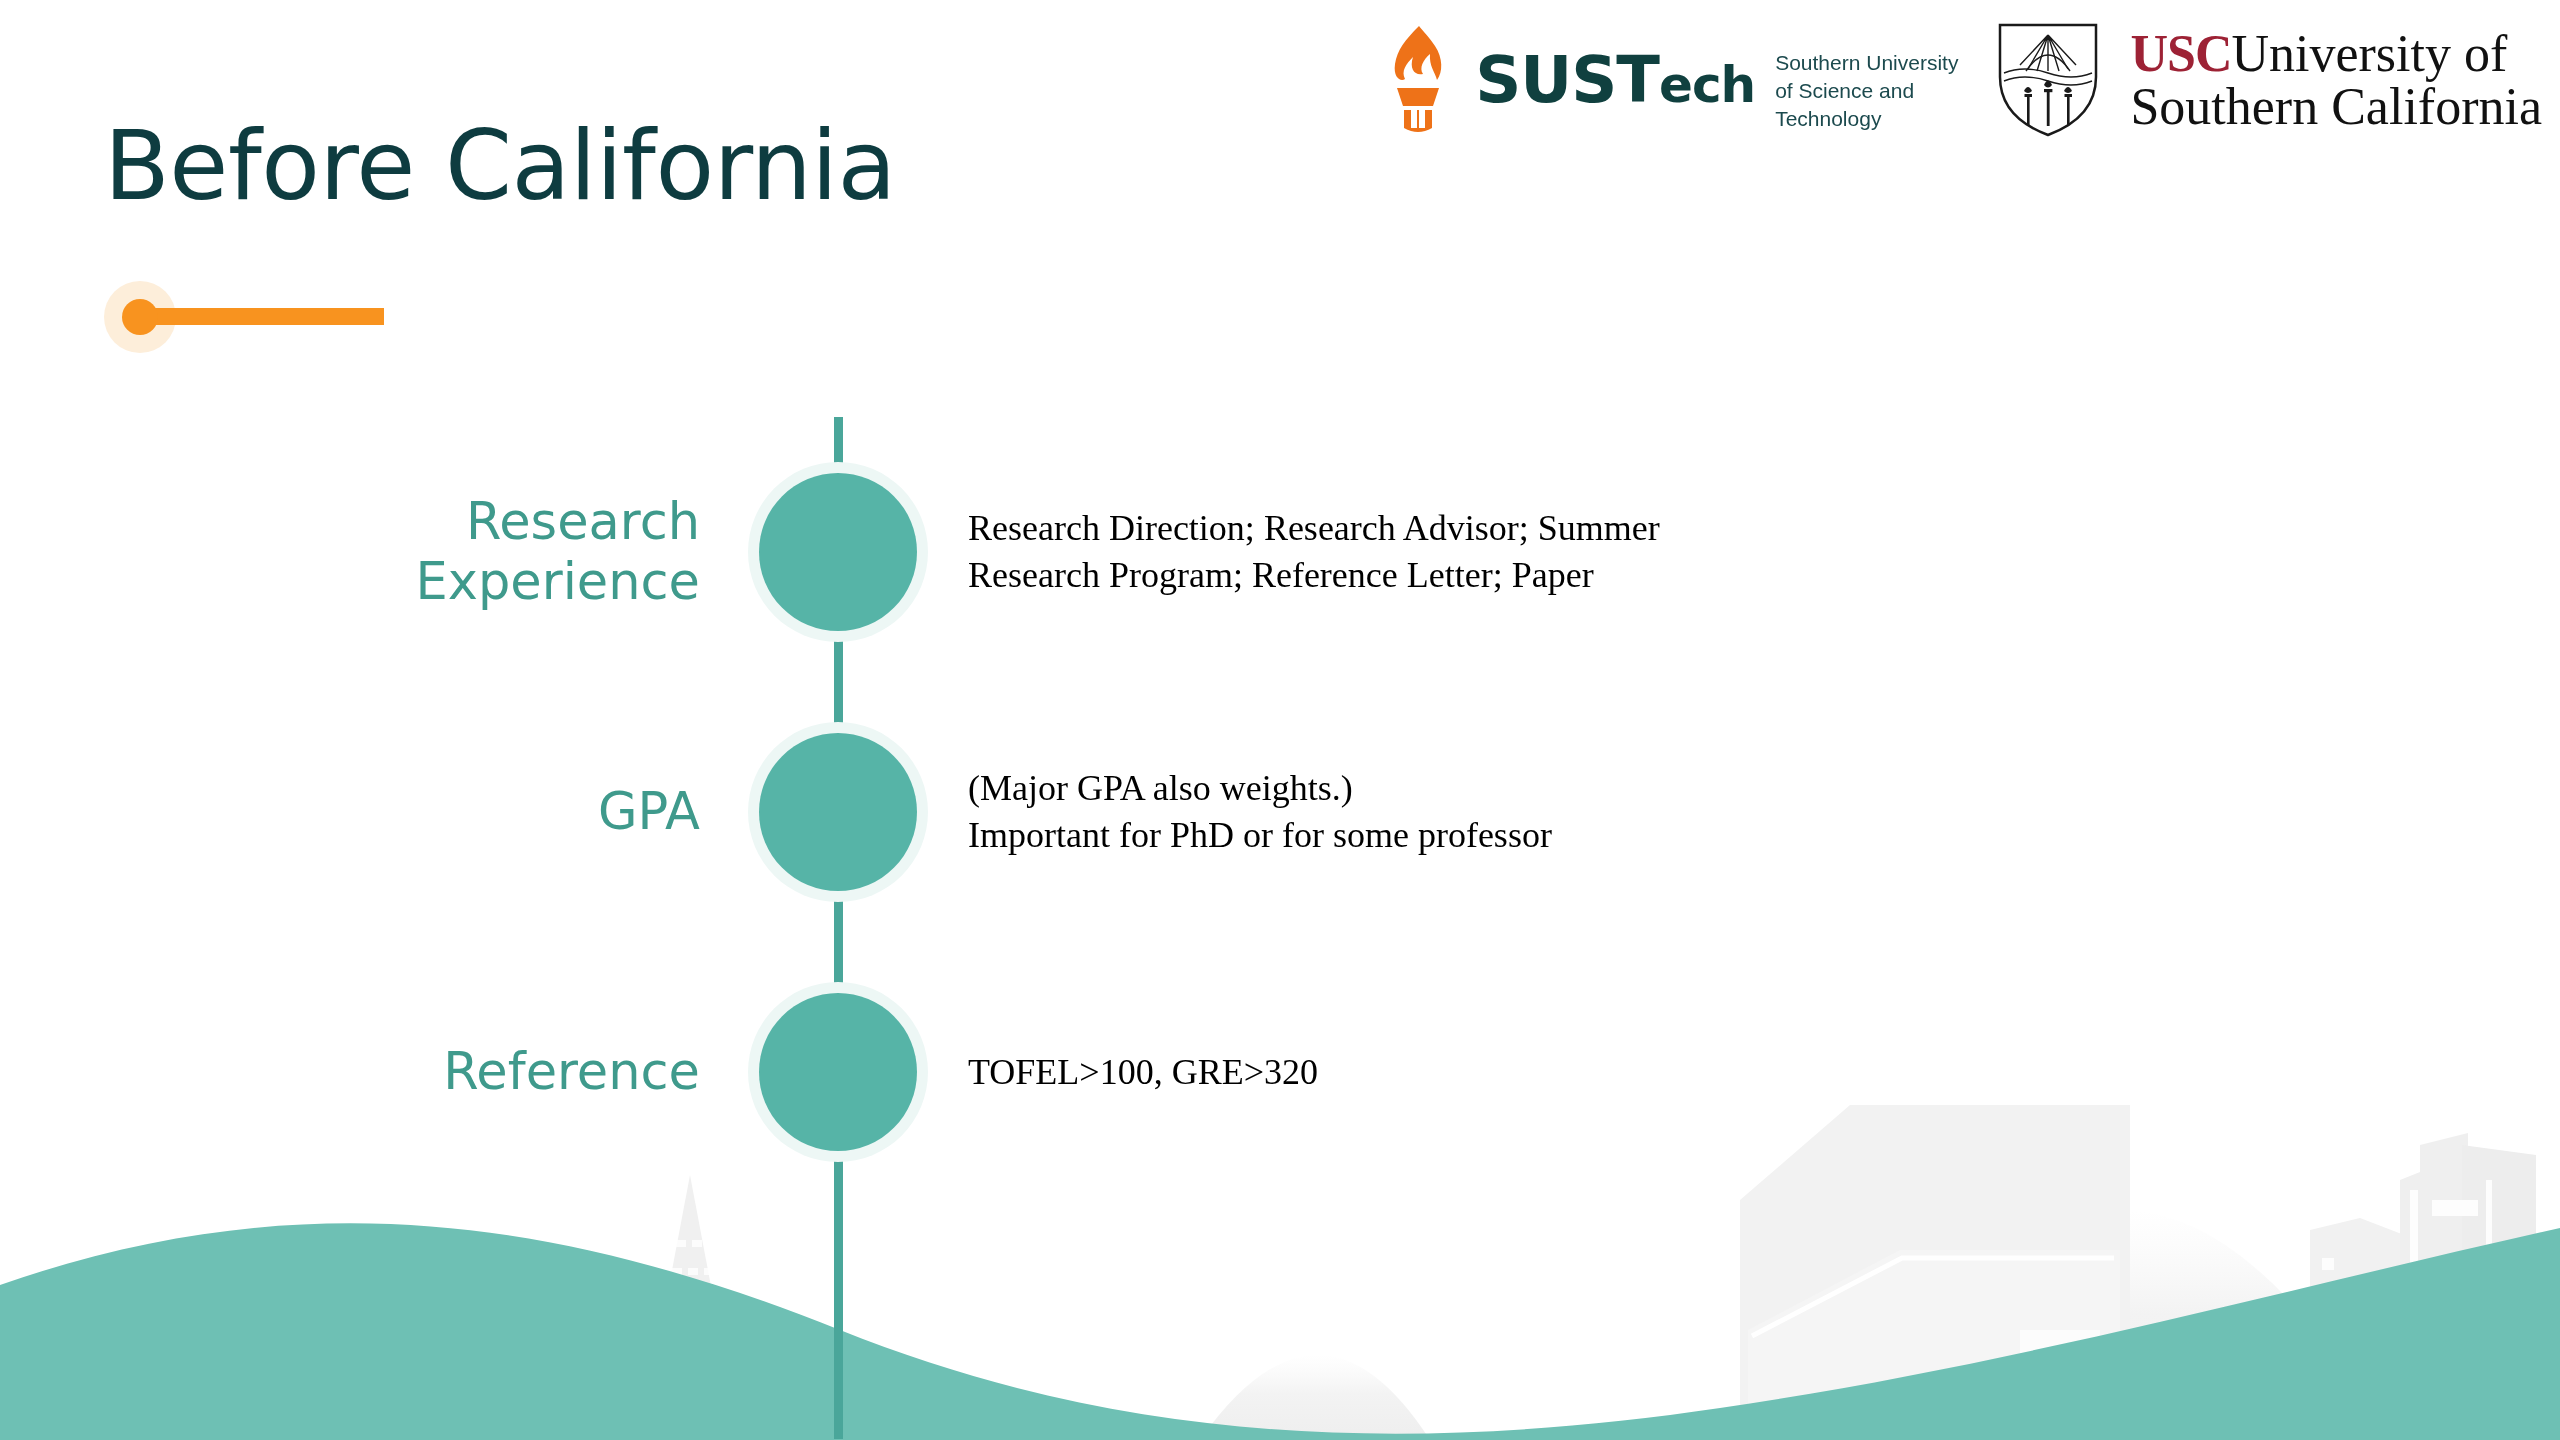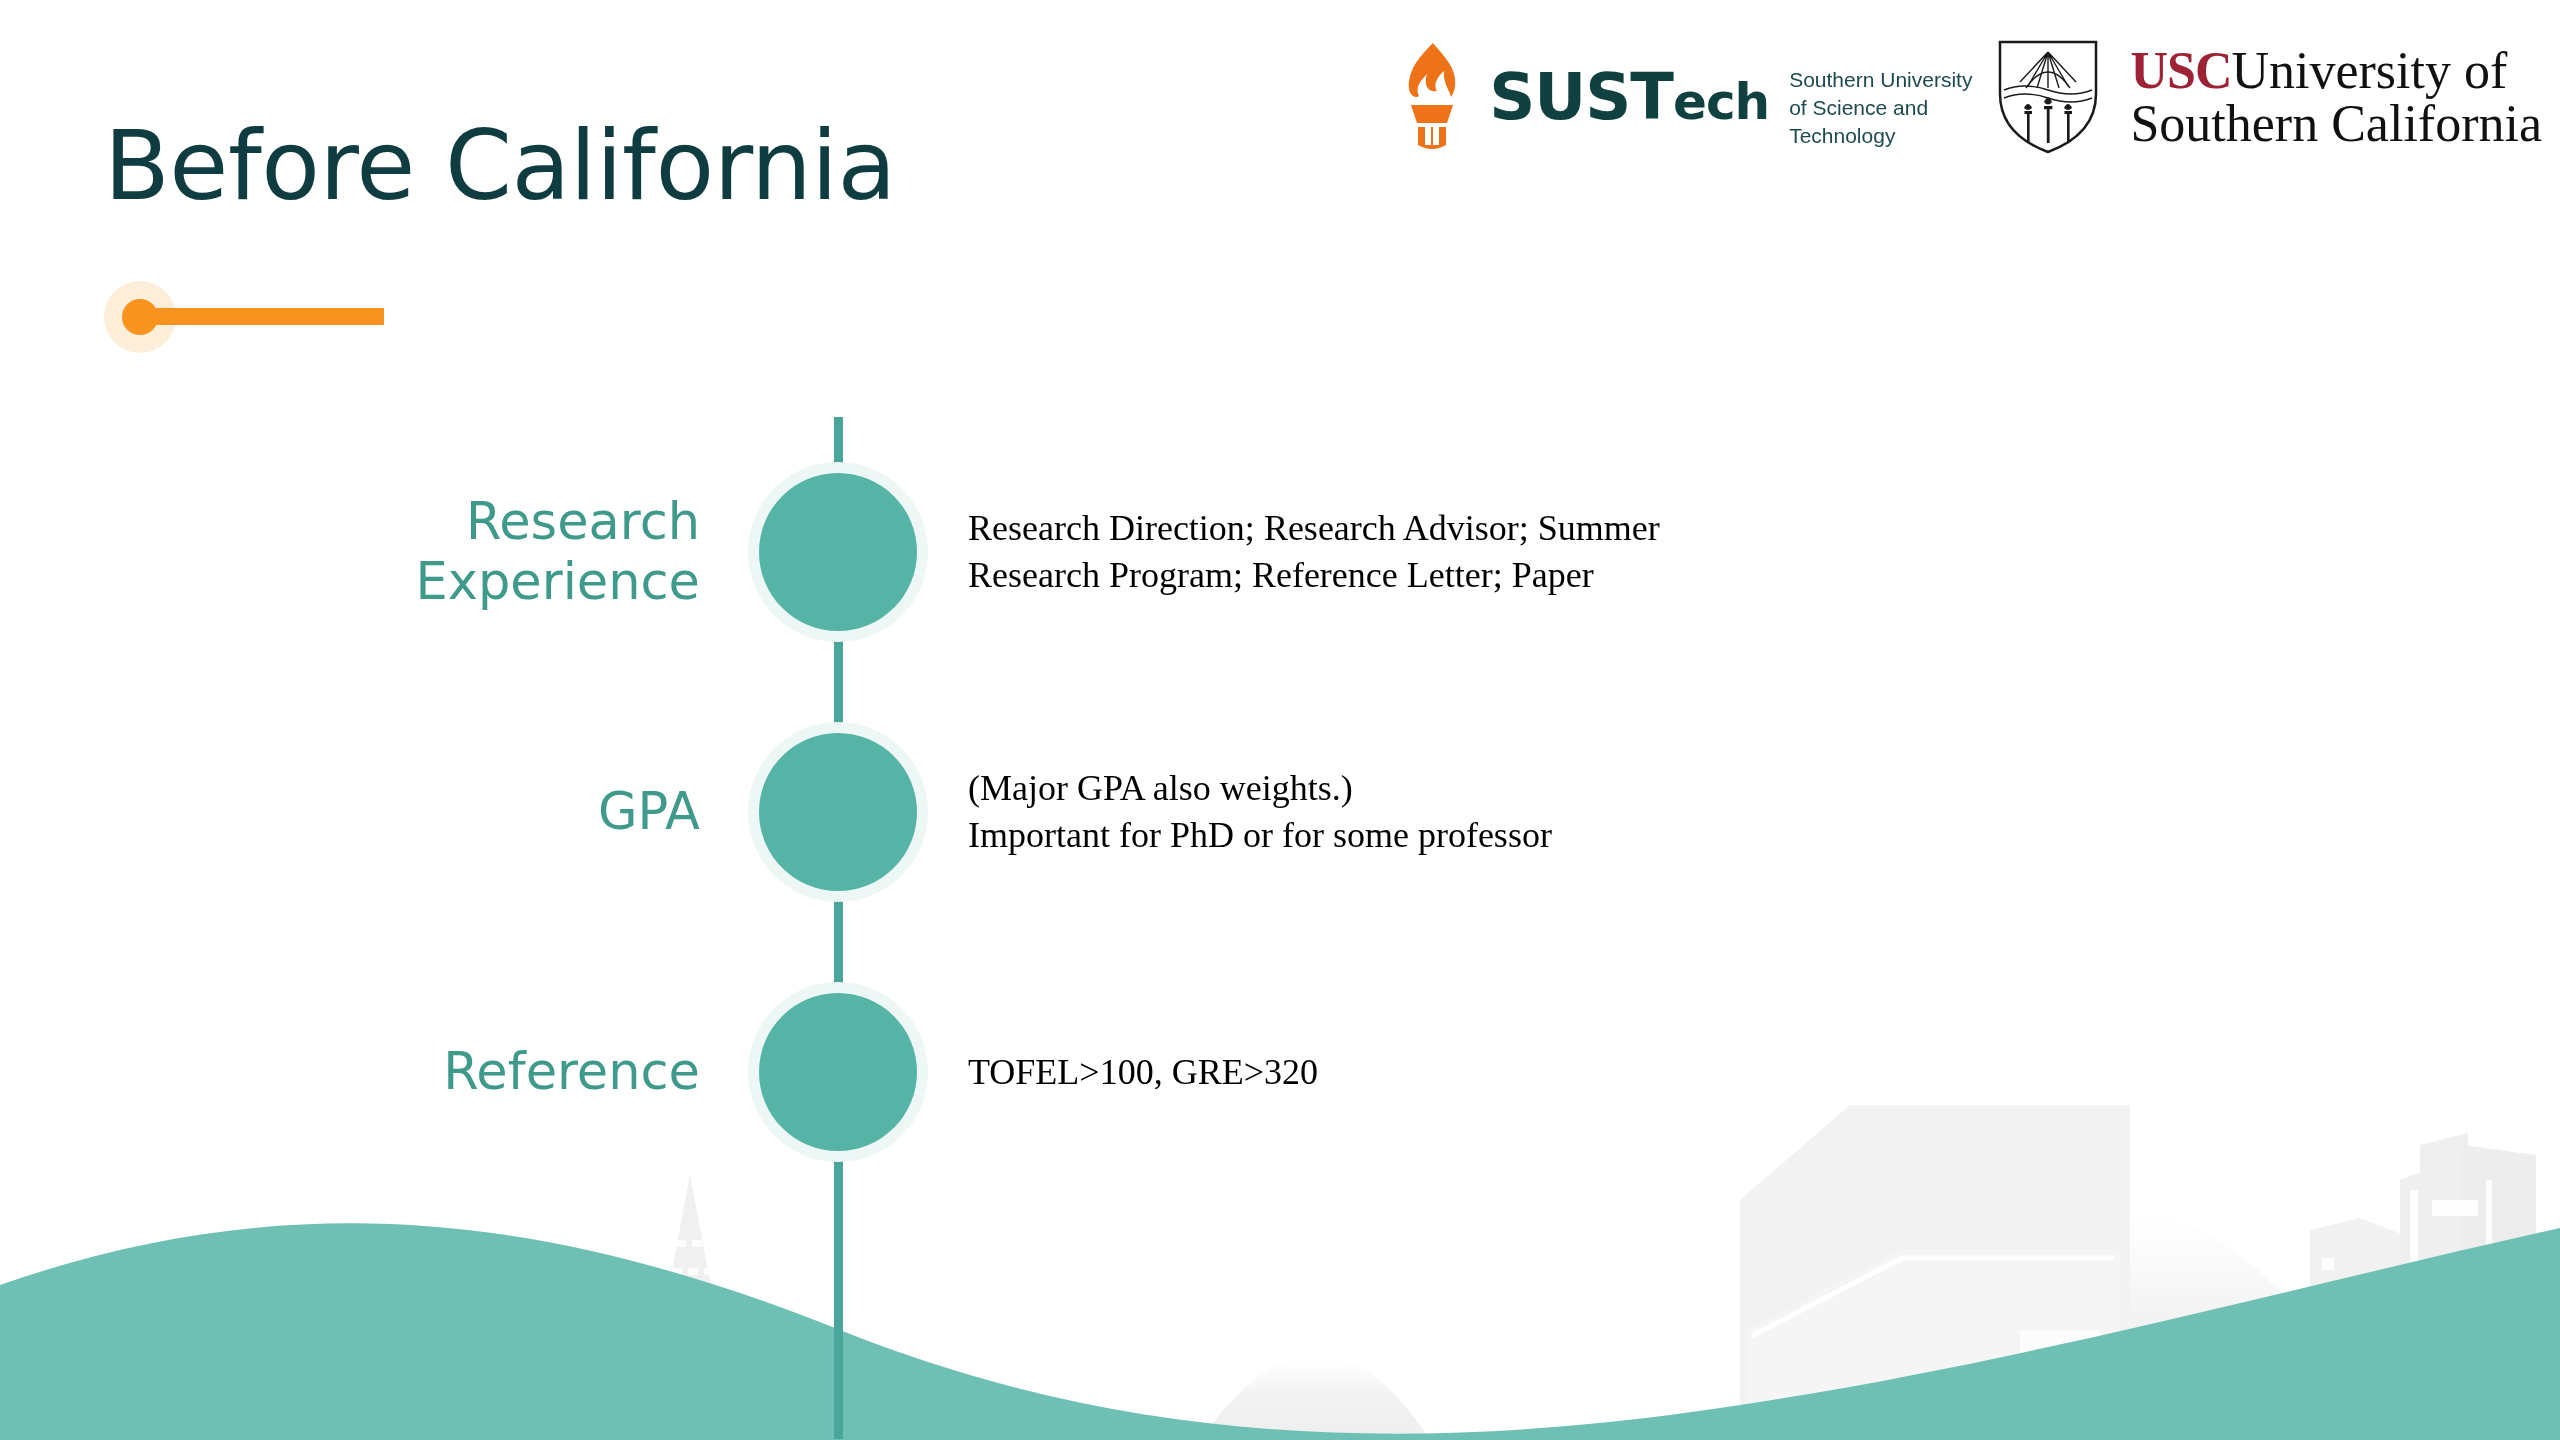--- a/index.html
+++ b/index.html
@@ -27,11 +27,11 @@
   
   #logo-bar {
     position: absolute;
-    top: 38px;
+    top: 21px;
     right: 18px;
     display: flex;
     align-items: flex-end;
-    gap: 24px;
+    gap: 38px;
     z-index: 5;
   }
   .logo-sustech {

